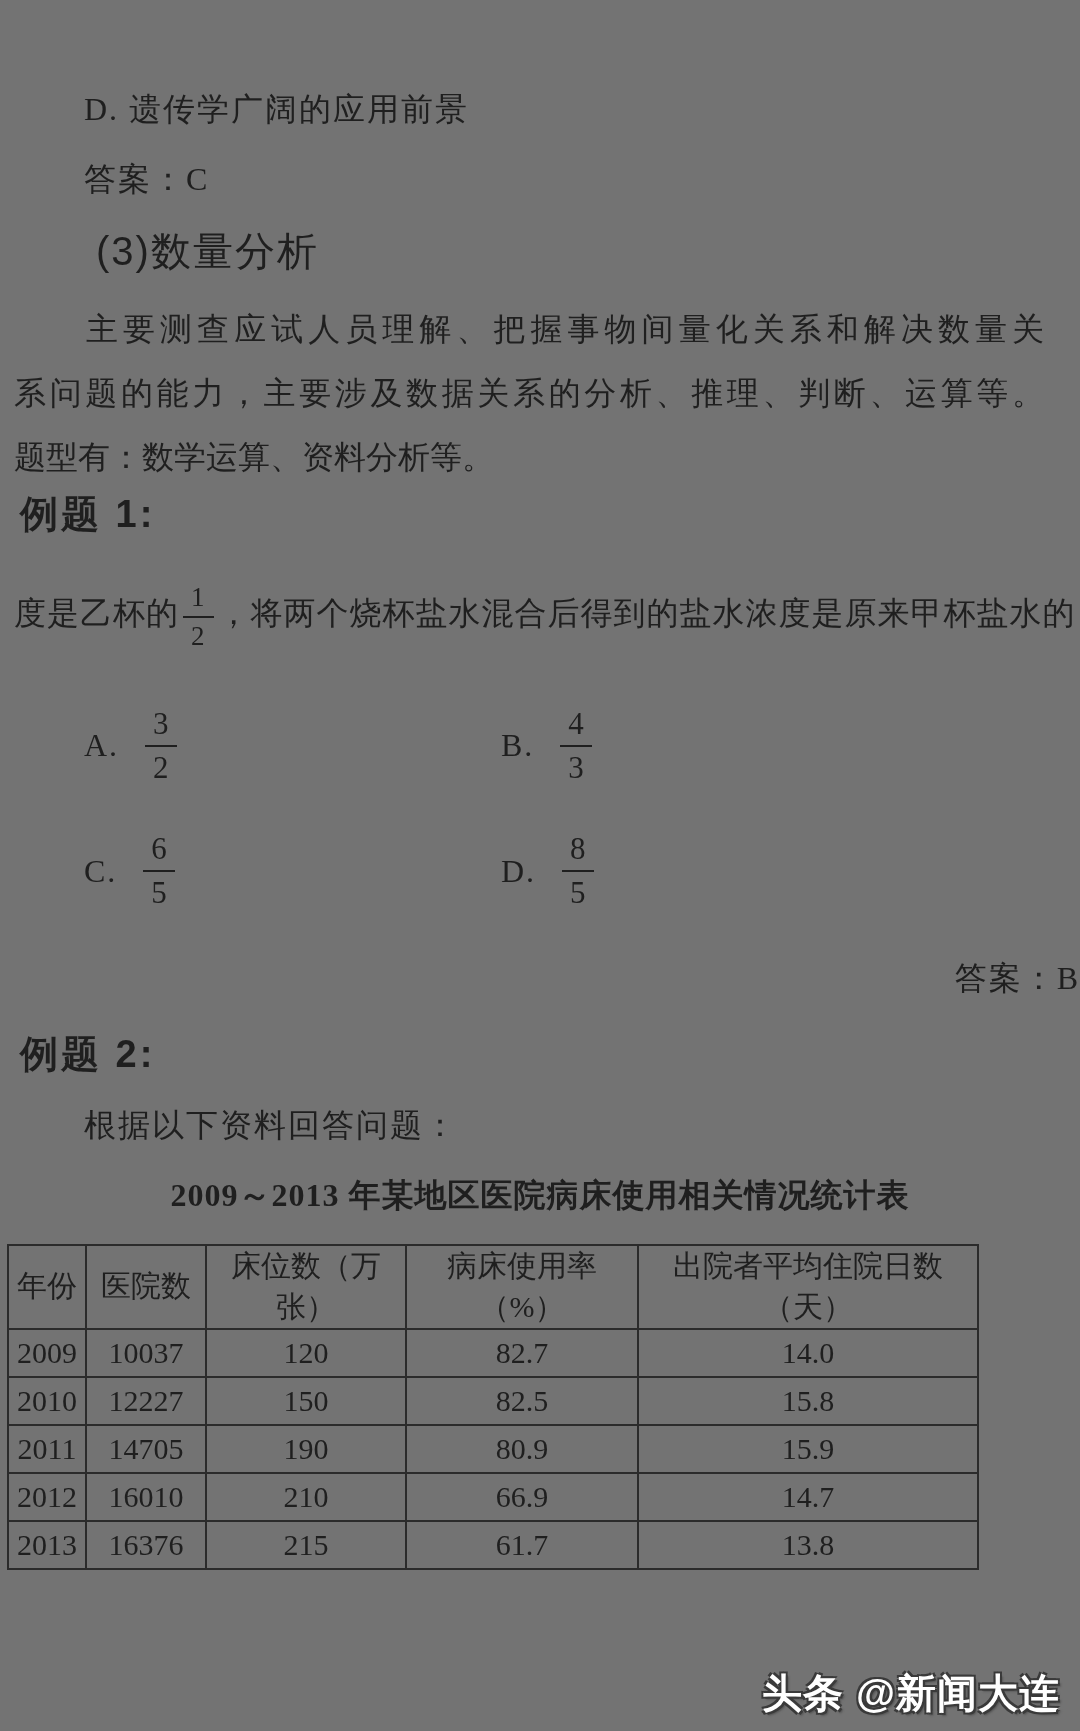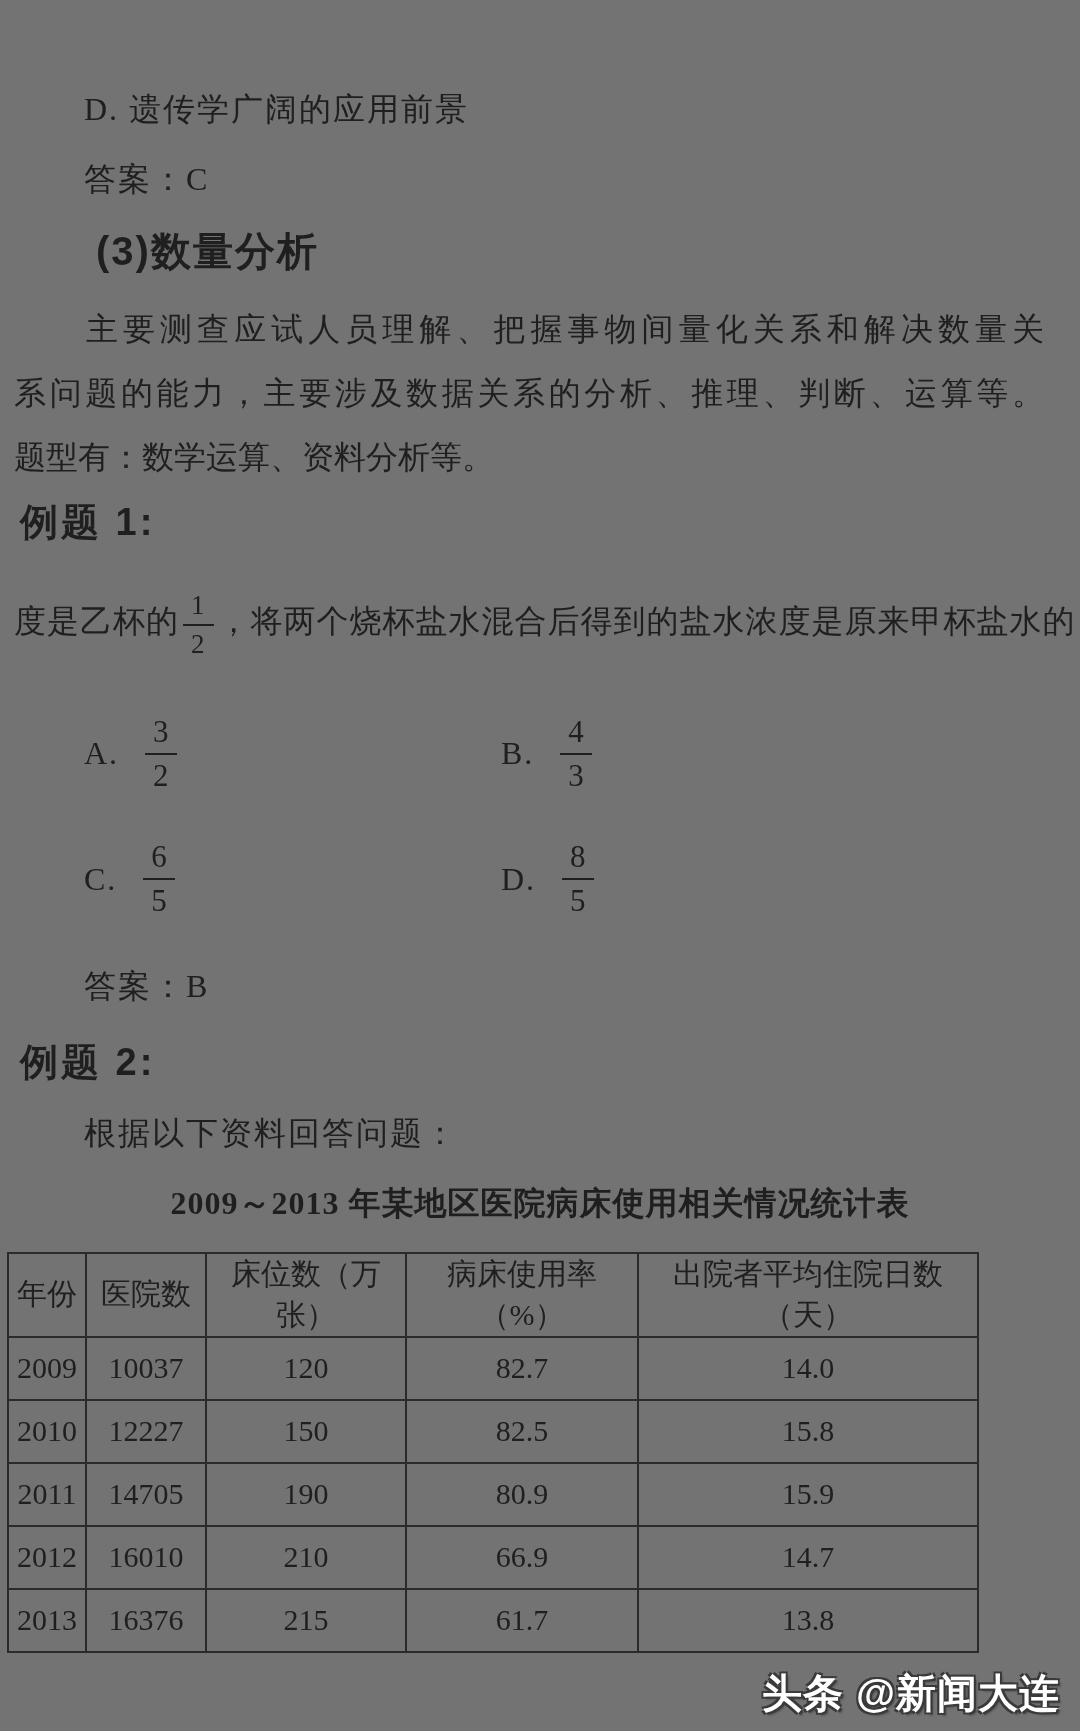--- a/index.html
+++ b/index.html
@@ -26,7 +26,7 @@
   .h3 {
     margin-top: 22px; margin-left: 96px;
     font-family: "Liberation Sans", "DejaVu Sans", sans-serif;
-    font-weight: bold; font-size: 40px; letter-spacing: 2px;
+    font-weight: normal; font-size: 40px; letter-spacing: 2px;
   }
   .para { margin-top: 18px; line-height: 64px; }
 

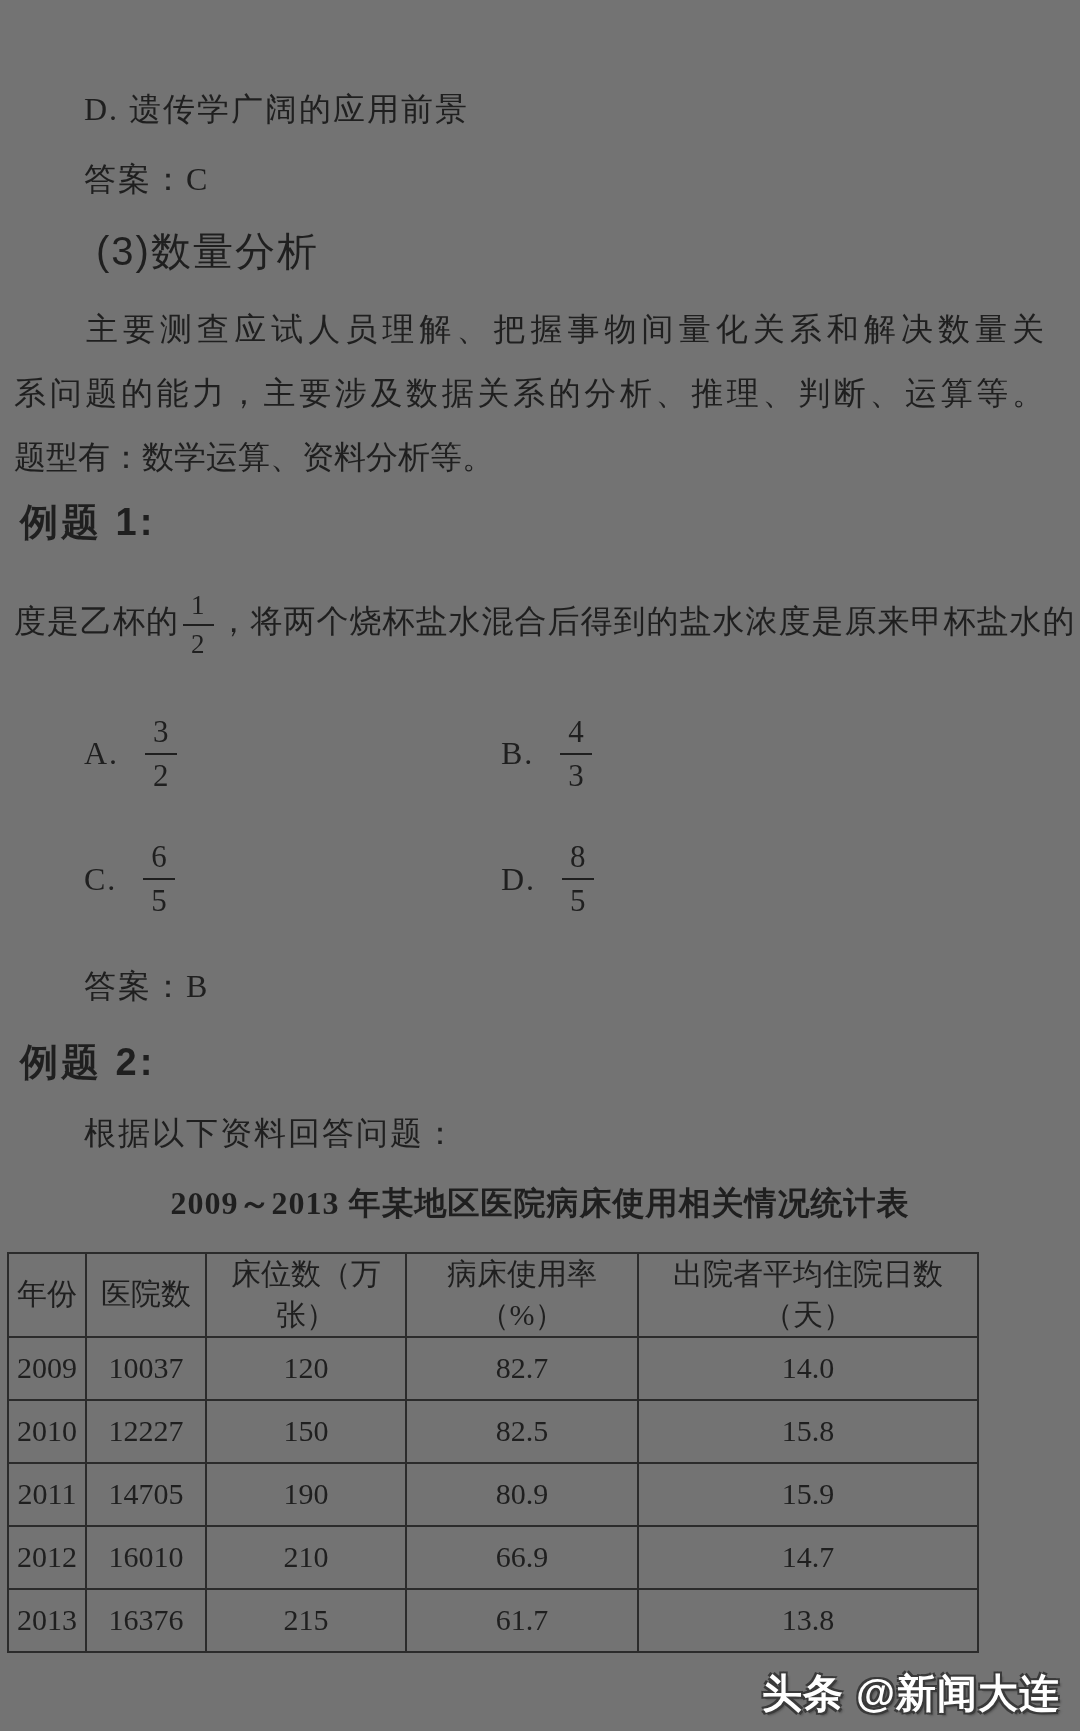--- a/index.html
+++ b/index.html
@@ -31,7 +31,7 @@
   .para { margin-top: 18px; line-height: 64px; }
 
   .exh {
-    margin-top: 8px; margin-left: 20px;
+    margin-left: 20px;
     font-family: "Liberation Sans", "DejaVu Sans", sans-serif;
     font-weight: bold; font-size: 38px; letter-spacing: 3px;
   }

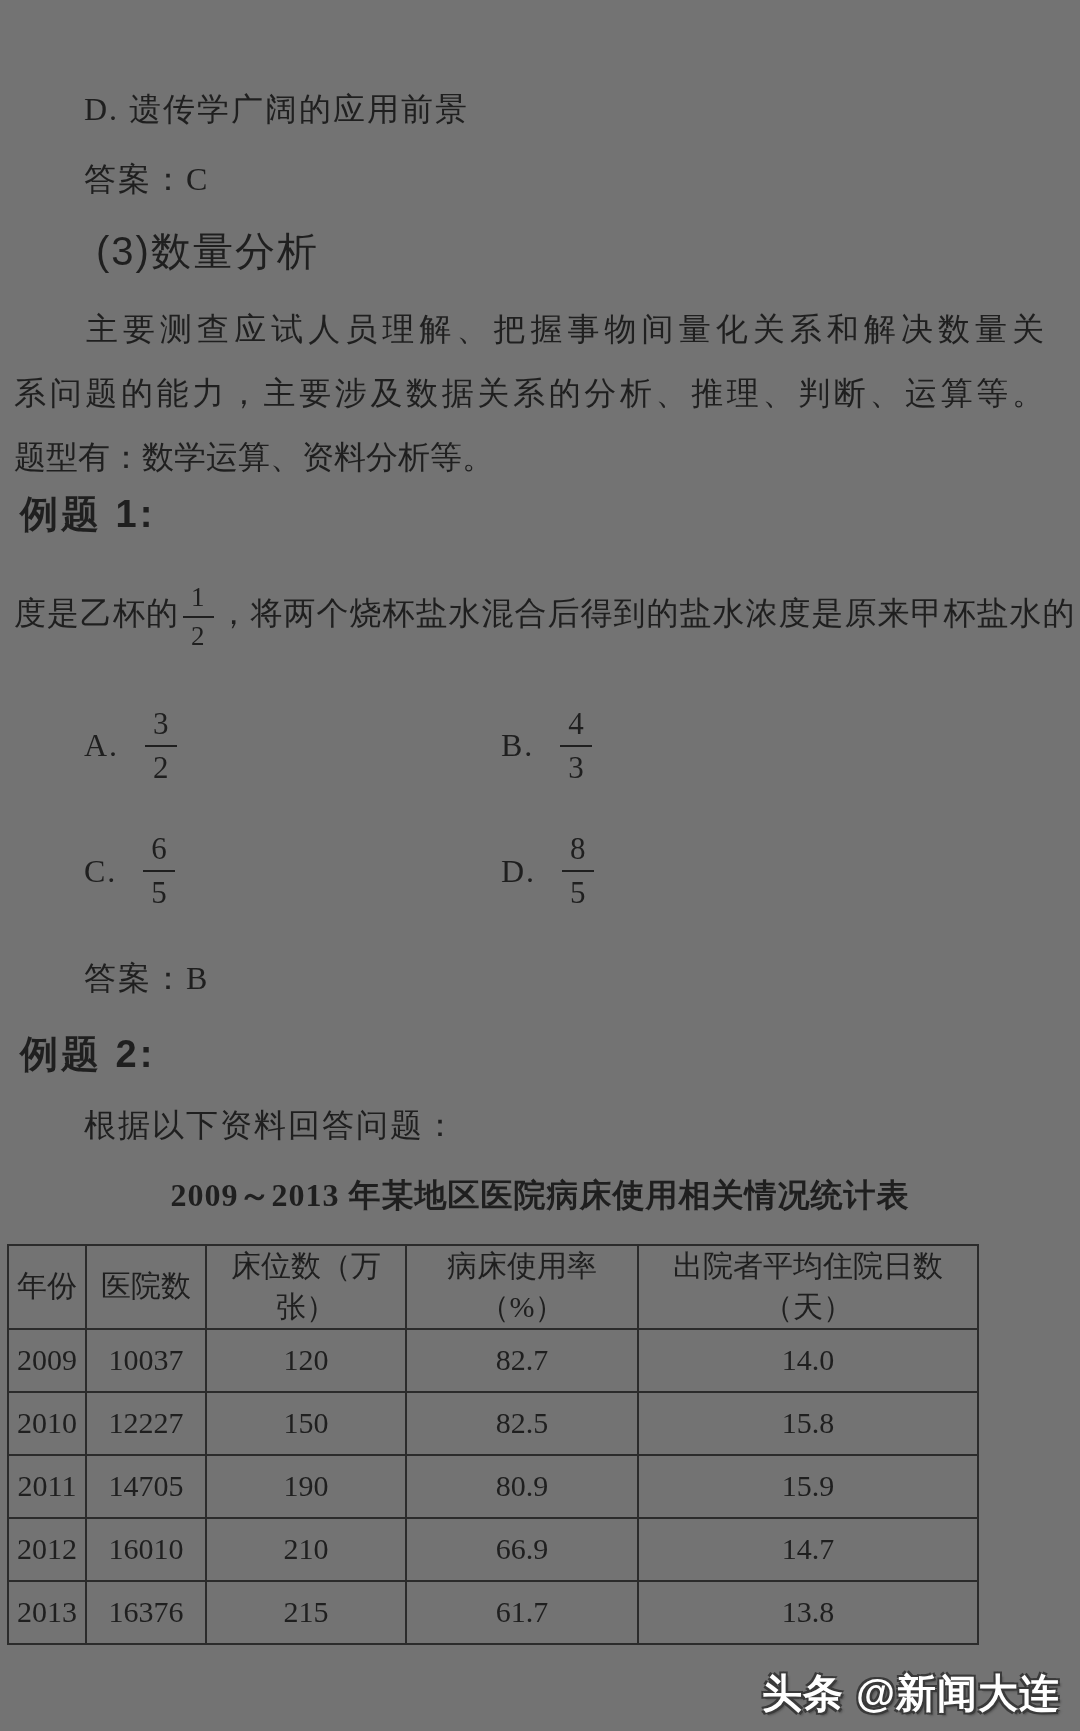--- a/index.html
+++ b/index.html
@@ -54,7 +54,7 @@
   .opt .lbl { margin-right: 22px; letter-spacing: 2px; }
   .opt.colA { width: 417px; }
 
-  .ansb { margin-top: 4px; margin-left: 84px; letter-spacing: 2px; }
+  .ansb { margin-top: 4px; margin-left: 84px; letter-spacing: 2px; text-align: right; }
   .ex2h { margin-top: 28px; }
   .intro { margin-top: 24px; margin-left: 84px; letter-spacing: 2px; }
 

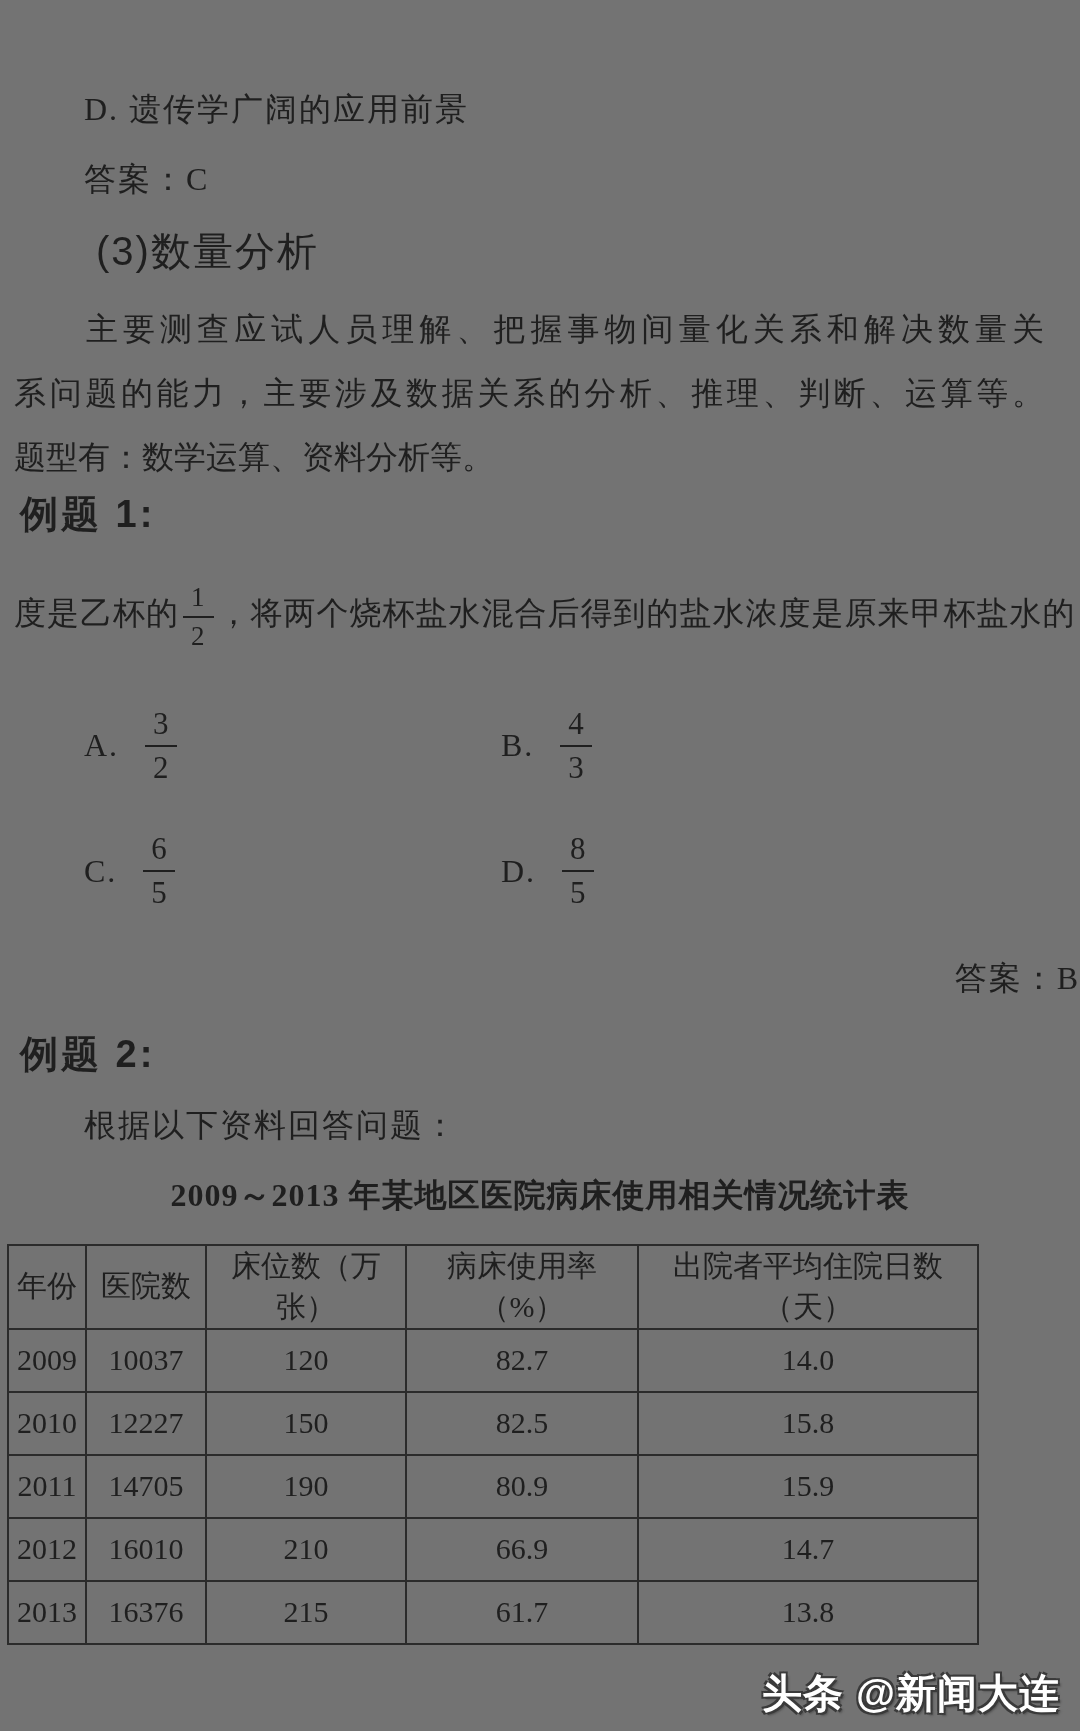--- a/index.html
+++ b/index.html
@@ -77,7 +77,7 @@
     padding: 0;
   }
   table.stats tr.hdr  { height: 56px; }
-  table.stats tr.data { height: 63px; padding-left: 36px; }
+  table.stats tr.data { height: 48px; padding-left: 36px; }
 
   .pageno {
     position: absolute; left: 948px; top: 1688px;

